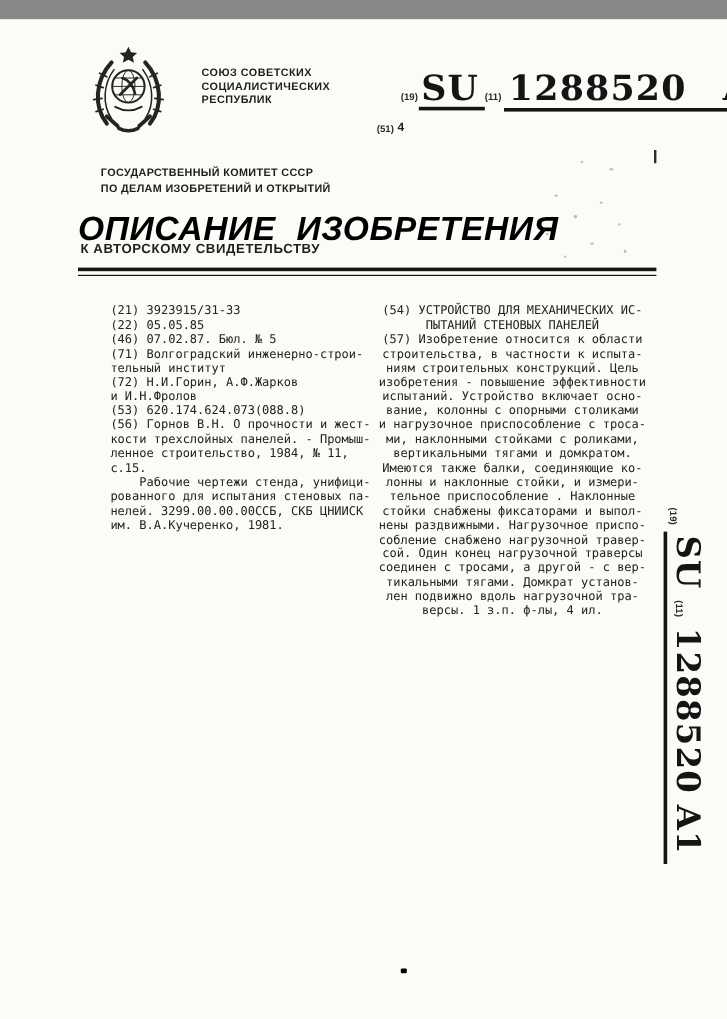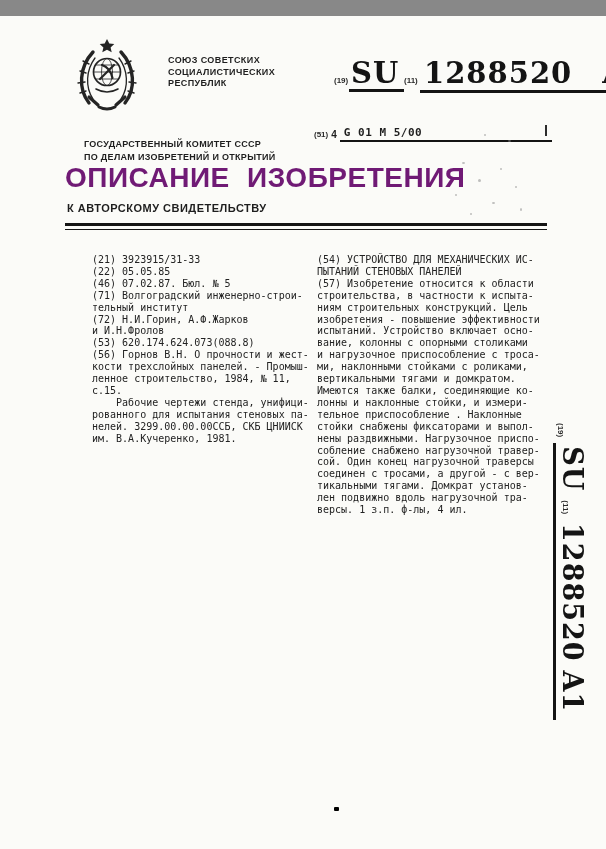--- a/index.html
+++ b/index.html
@@ -27,7 +27,7 @@
     position:absolute;left:420px;top:42px;display:flex;gap:30px;
     border-bottom:3px solid #141414;padding:0 10px 2px 4px;
   }
-  .ipc-row{position:absolute;left:314px;top:110px;display:flex;align-items:center;gap:3px;}
+  .ipc-row{position:absolute;left:314px;top:85px;display:flex;align-items:flex-end;gap:3px;}
   .ipc-edition{font-size:10px;font-weight:bold;}
   .ipc-class{
     font-family:"DejaVu Sans Mono",monospace;font-weight:bold;font-size:11px;

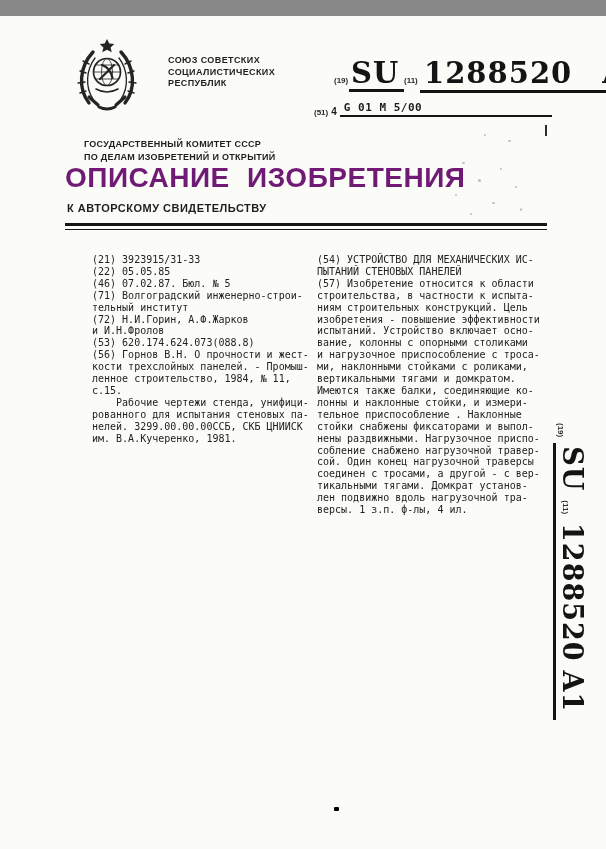--- a/index.html
+++ b/index.html
@@ -117,7 +117,6 @@
   <div class="ipc-row">
     <span class="lbl-small">(51)</span>
     <span class="ipc-edition">4</span>
-    <span class="ipc-class">G 01 M 5/00</span>
   </div>
 
   <div class="committee">ГОСУДАРСТВЕННЫЙ КОМИТЕТ СССР

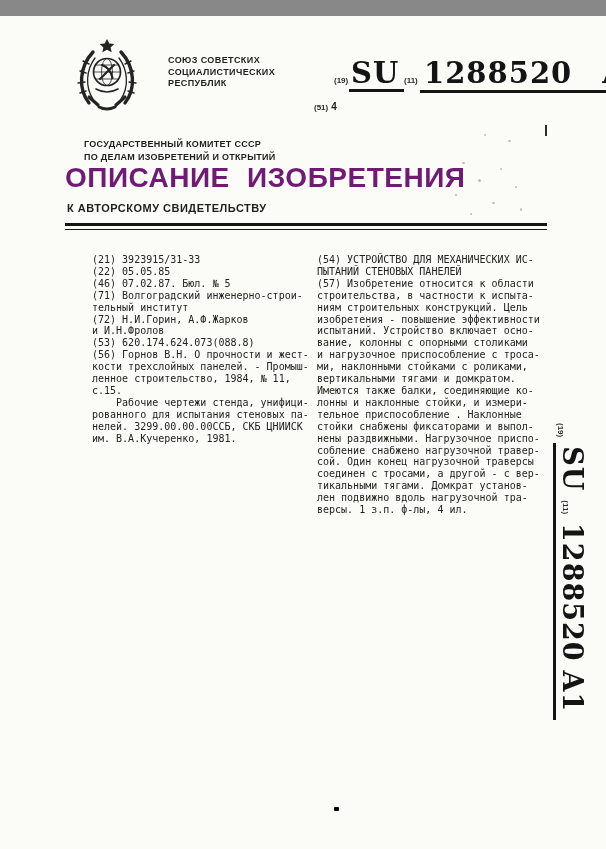--- a/index.html
+++ b/index.html
@@ -39,8 +39,8 @@
   }
   
   .doc-title{
-    position:absolute;left:65px;top:146px;
-    font-size:28px;font-weight:bold;letter-spacing:.5px;word-spacing:9px;color:#701a75;
+    position:absolute;left:65px;top:159px;
+    font-size:28px;font-weight:bold;letter-spacing:.5px;word-spacing:9px;color:#000000;font-style:italic;
   }
   .doc-subtitle{
     position:absolute;left:67px;top:186px;

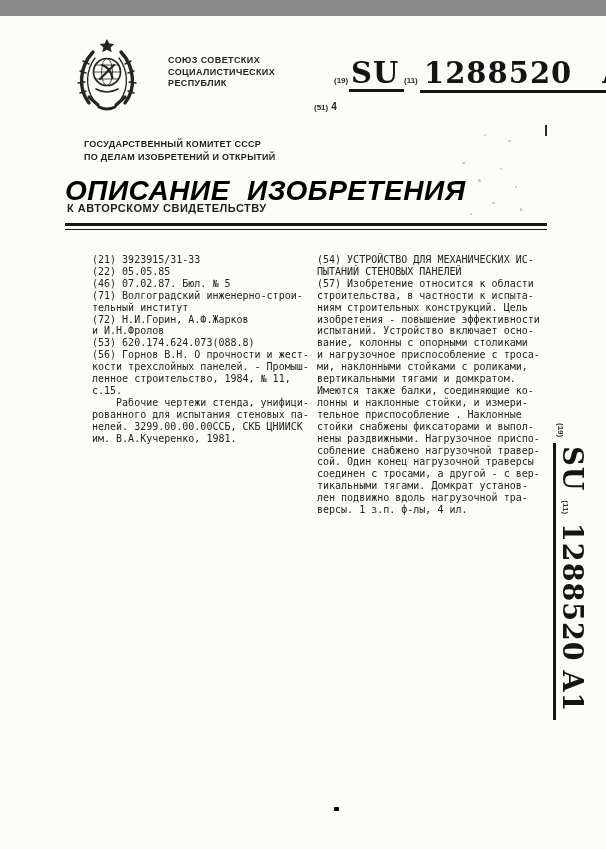--- a/index.html
+++ b/index.html
@@ -57,7 +57,7 @@
     white-space:pre;color:#222;
   }
   .col-left{left:92px;width:240px;}
-  .col-right{left:317px;width:240px;}
+  .col-right{left:307px;width:240px;text-align:center;}
   
   .side-id{
     position:absolute;left:591px;top:407px;width:268px;height:38px;

